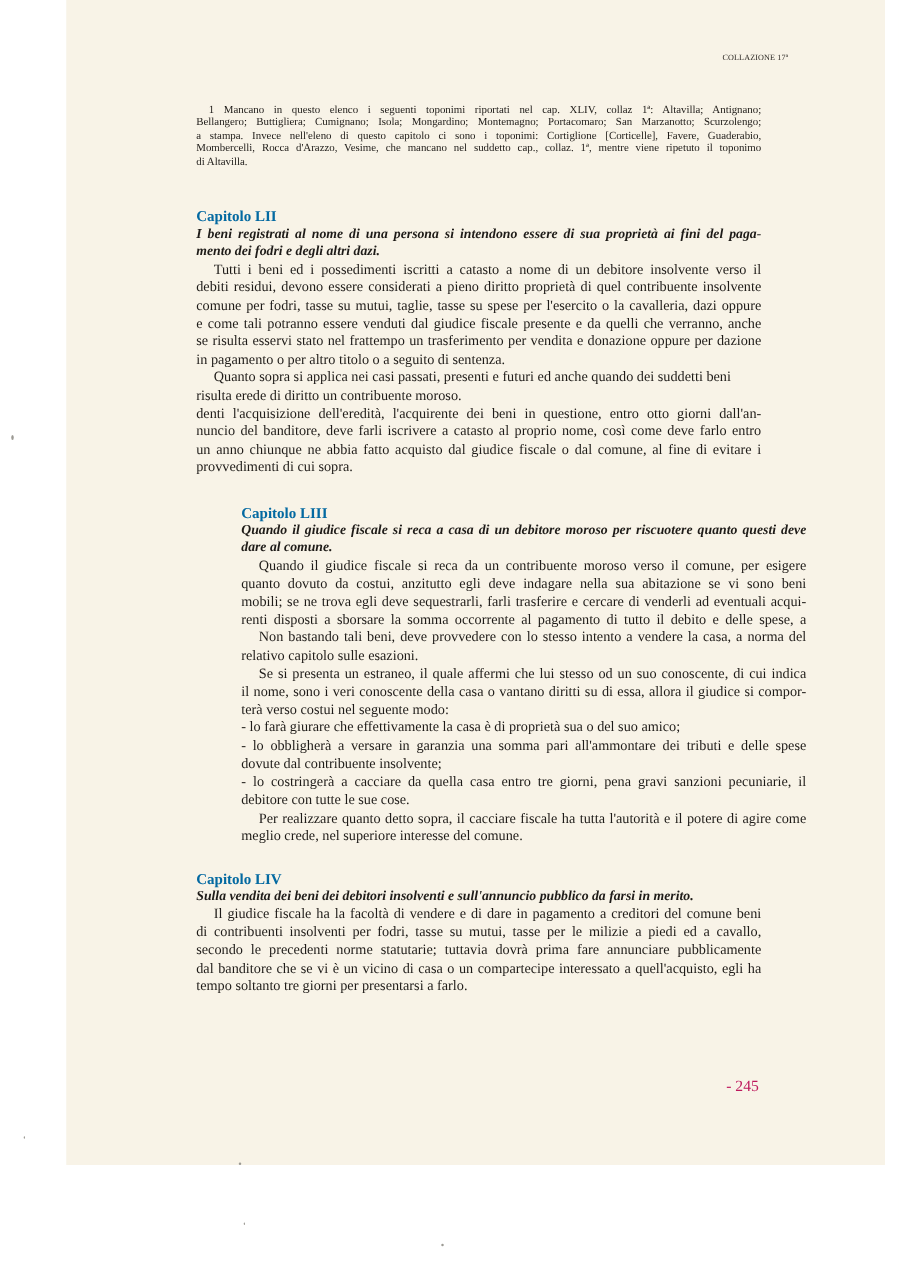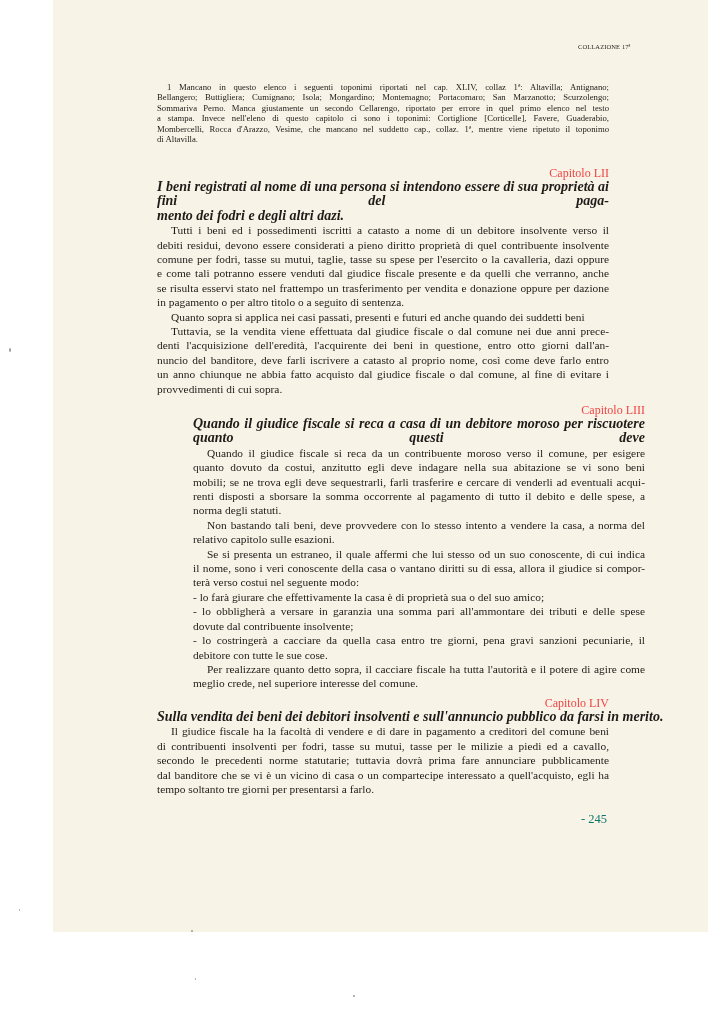--- a/index.html
+++ b/index.html
@@ -89,7 +89,6 @@
 <div class="text-col footnote">
   <span class="line justify" style="text-indent:10px;">1   Mancano in questo elenco i seguenti toponimi riportati nel cap. XLIV, collaz 1ª: Altavilla; Antignano;</span>
   <span class="line justify">Bellangero; Buttigliera; Cumignano; Isola; Mongardino; Montemagno; Portacomaro; San Marzanotto; Scurzolengo;</span>
-  <span class="line justify">Sommariva Perno. Manca giustamente un secondo Cellarengo, riportato per errore in quel primo elenco nel testo</span>
   <span class="line justify">a stampa. Invece nell'eleno di questo capitolo ci sono i toponimi: Cortiglione [Corticelle], Favere, Guaderabio,</span>
   <span class="line justify">Mombercelli, Rocca d'Arazzo, Vesime, che mancano nel suddetto cap., collaz. 1ª, mentre viene ripetuto il toponimo</span>
   <span class="line">di Altavilla.</span>

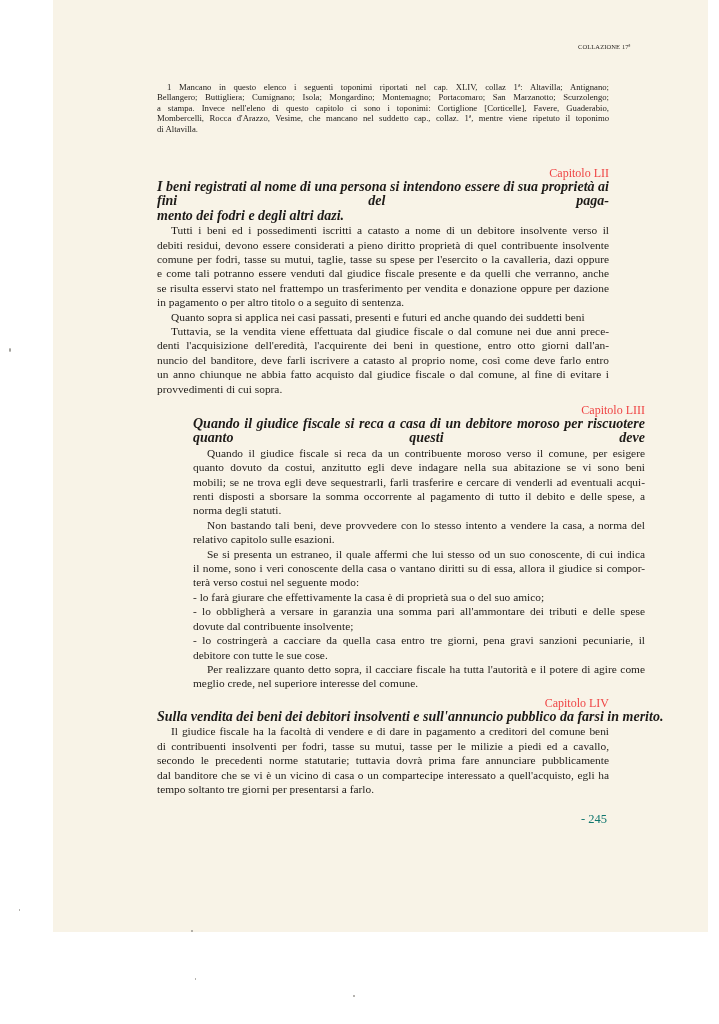--- a/index.html
+++ b/index.html
@@ -48,11 +48,11 @@
   .body-block .line { white-space: nowrap; display: block; }
   .justify { display: block; text-align: justify; text-align-last: justify; white-space: normal !important; }
   .chapter-title {
-    text-align: right;
+    text-align: left;
     font-size: 12px;
-    font-weight: normal;
+    font-weight: bold;
     line-height: 14px;
-    color: #ef4444;
+    color: #0369a1;
   }
   .chapter-subtitle {
     font-style: italic;

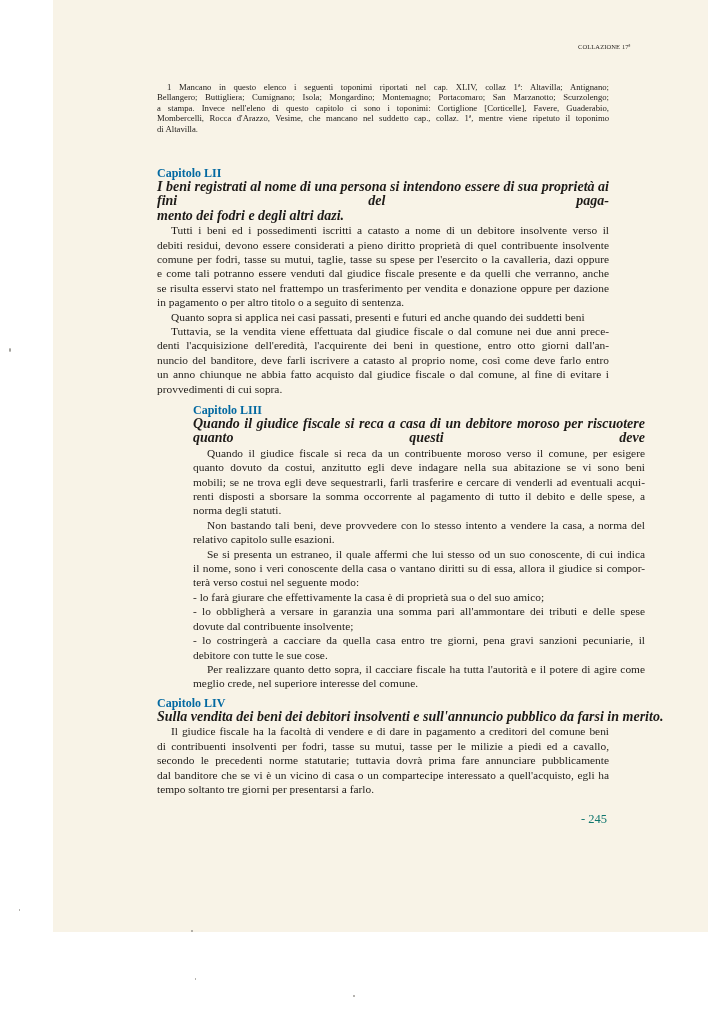--- a/index.html
+++ b/index.html
@@ -57,7 +57,7 @@
   .chapter-subtitle {
     font-style: italic;
     font-weight: bold;
-    font-size: 14px;
+    font-size: 11px;
     line-height: 14.4px;
   }
   .para {

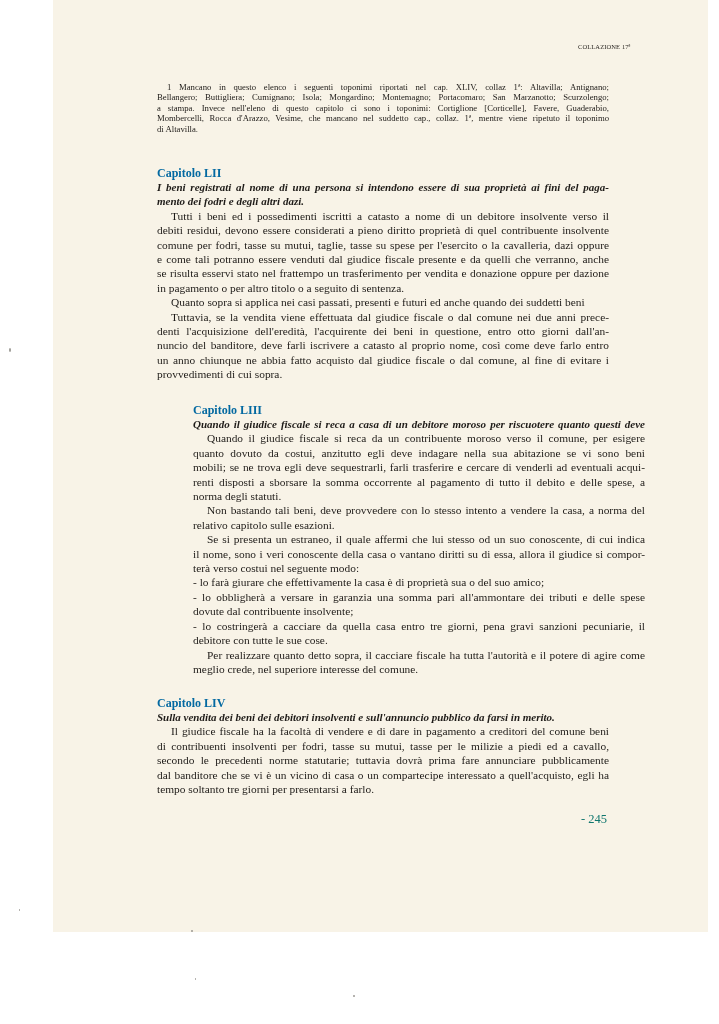--- a/index.html
+++ b/index.html
@@ -108,6 +108,7 @@
     <span class="line justify">se risulta esservi stato nel frattempo un trasferimento per vendita e donazione oppure per dazione</span>
     <span class="line">in pagamento o per altro titolo o a seguito di sentenza.</span>
     <span class="line" style="padding-left:14px;">Quanto sopra si applica nei casi passati, presenti e futuri ed anche quando dei suddetti beni</span>
+    <span class="line">risulta erede di diritto un contribuente moroso.</span>
     <span class="line justify" style="text-indent:14px;">Tuttavia, se la vendita viene effettuata dal giudice fiscale o dal comune nei due anni prece-</span>
     <span class="line justify">denti l'acquisizione dell'eredità, l'acquirente dei beni in questione, entro otto giorni dall'an-</span>
     <span class="line justify">nuncio del banditore, deve farli iscrivere a catasto al proprio nome, così come deve farlo entro</span>

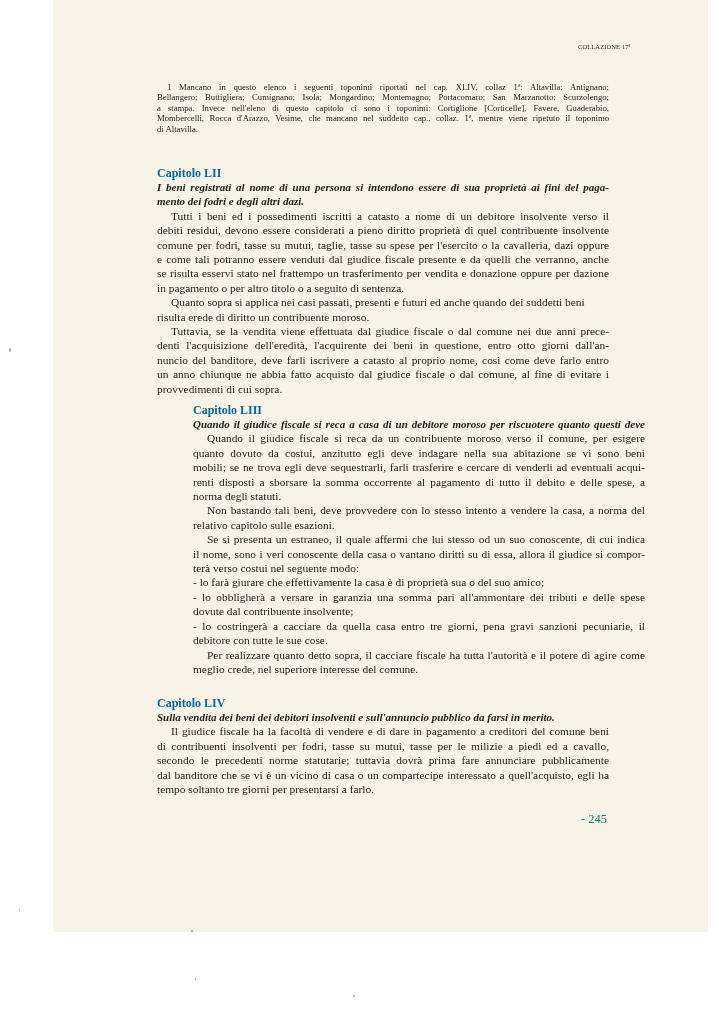--- a/index.html
+++ b/index.html
@@ -109,7 +109,6 @@
     <span class="line">in pagamento o per altro titolo o a seguito di sentenza.</span>
     <span class="line" style="padding-left:14px;">Quanto sopra si applica nei casi passati, presenti e futuri ed anche quando dei suddetti beni</span>
     <span class="line">risulta erede di diritto un contribuente moroso.</span>
-    <span class="line justify" style="text-indent:14px;">Tuttavia, se la vendita viene effettuata dal giudice fiscale o dal comune nei due anni prece-</span>
     <span class="line justify">denti l'acquisizione dell'eredità, l'acquirente dei beni in questione, entro otto giorni dall'an-</span>
     <span class="line justify">nuncio del banditore, deve farli iscrivere a catasto al proprio nome, così come deve farlo entro</span>
     <span class="line justify">un anno chiunque ne abbia fatto acquisto dal giudice fiscale o dal comune, al fine di evitare i</span>

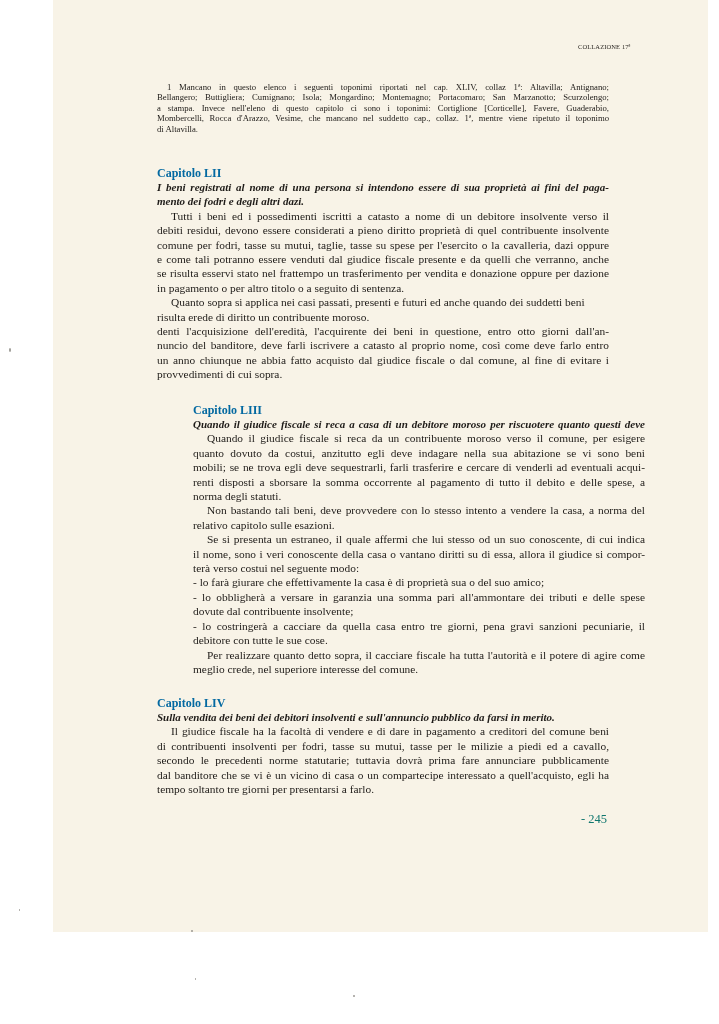--- a/index.html
+++ b/index.html
@@ -120,6 +120,7 @@
   <div class="chapter-title">Capitolo LIII</div>
   <div class="chapter-subtitle">
     <span class="line justify">Quando il giudice fiscale si reca a casa di un debitore moroso per riscuotere quanto questi deve</span>
+    <span class="line">dare al comune.</span>
   </div>
   <div class="para">
     <span class="line justify" style="text-indent:14px;">Quando il giudice fiscale si reca da un contribuente moroso verso il comune, per esigere</span>

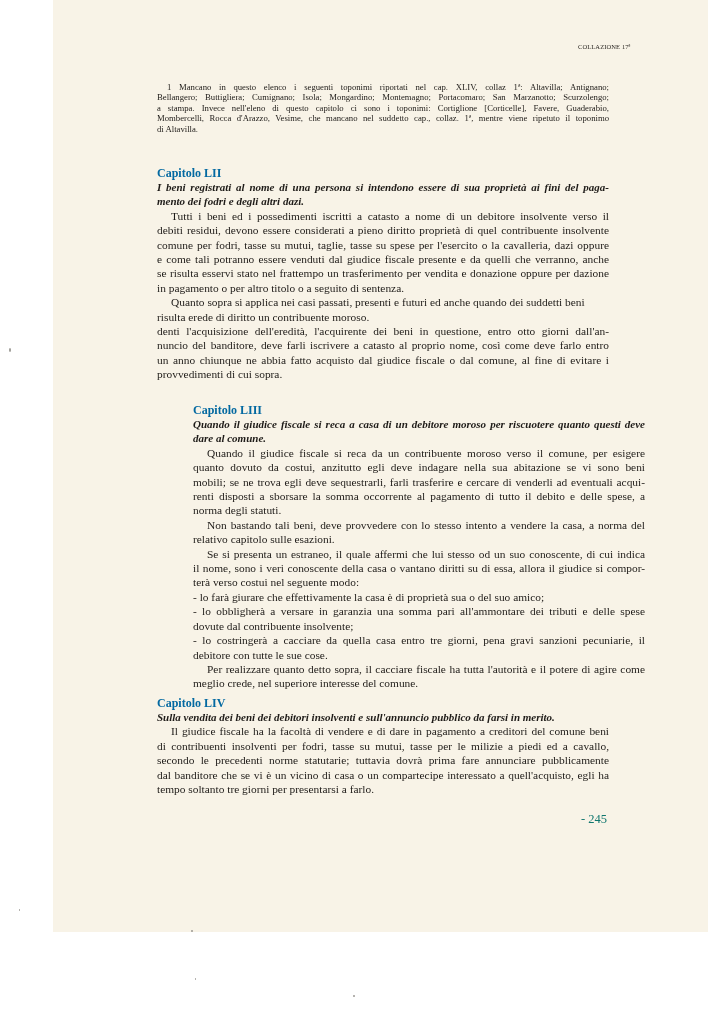--- a/index.html
+++ b/index.html
@@ -127,7 +127,6 @@
     <span class="line justify">quanto dovuto da costui, anzitutto egli deve indagare nella sua abitazione se vi sono beni</span>
     <span class="line justify">mobili; se ne trova egli deve sequestrarli, farli trasferire e cercare di venderli ad eventuali acqui-</span>
     <span class="line justify">renti disposti a sborsare la somma occorrente al pagamento di tutto il debito e delle spese, a</span>
-    <span class="line">norma degli statuti.</span>
     <span class="line justify" style="text-indent:14px;">Non bastando tali beni, deve provvedere con lo stesso intento a vendere la casa, a norma del</span>
     <span class="line">relativo capitolo sulle esazioni.</span>
     <span class="line justify" style="text-indent:14px;">Se si presenta un estraneo, il quale affermi che lui stesso od un suo conoscente, di cui indica</span>

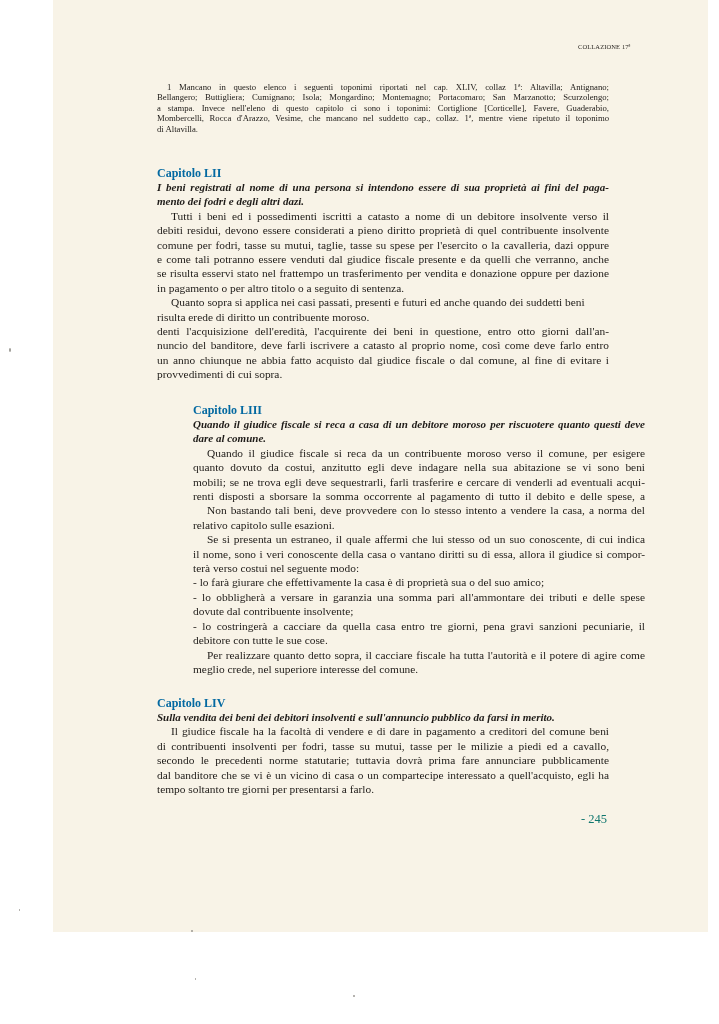--- a/index.html
+++ b/index.html
@@ -67,10 +67,10 @@
   .page-number {
     position: absolute;
     left: 581px;
-    top: 812px;
+    top: 862px;
     font-family: "Liberation Serif", serif;
     font-size: 12.5px;
-    color: #0f766e;
+    color: #be185d;
   }
 </style>
 </head>

